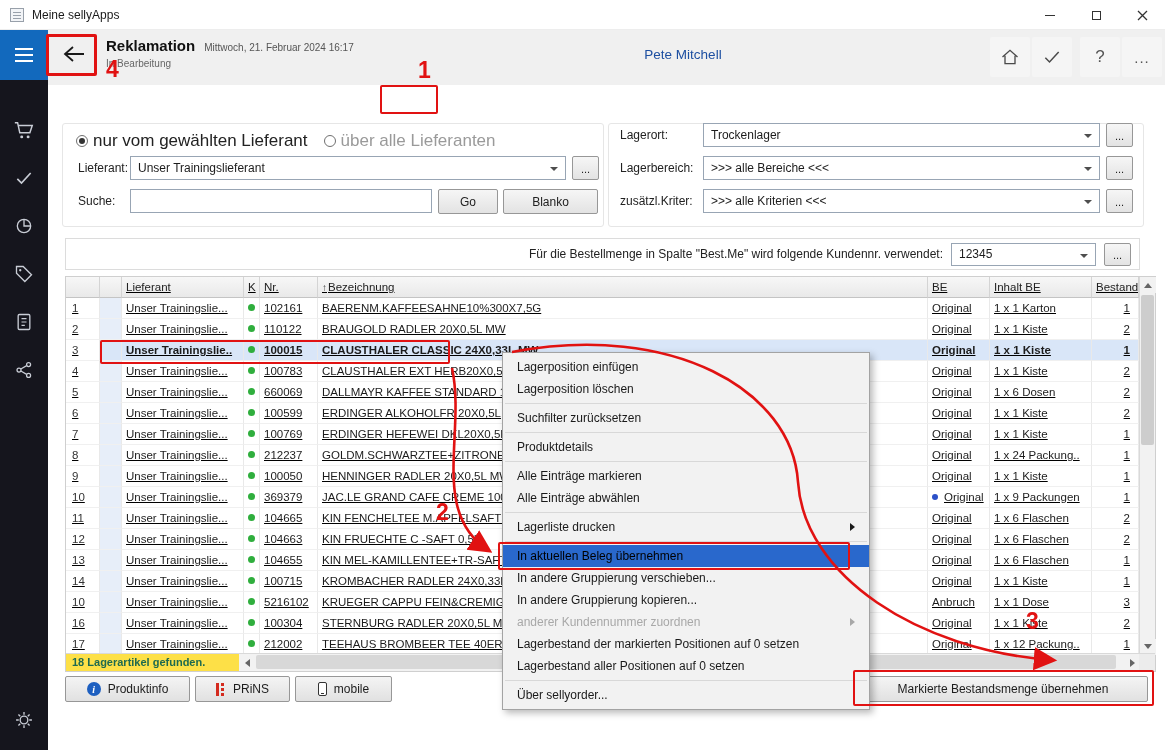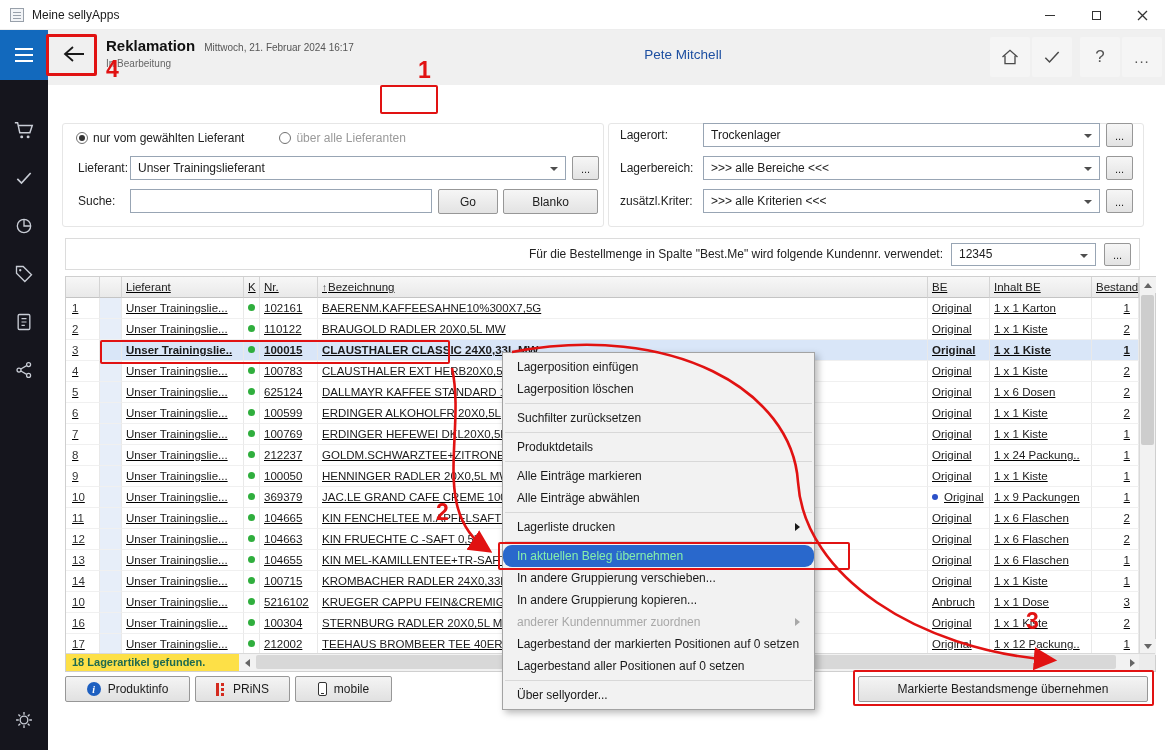--- a/index.html
+++ b/index.html
@@ -45,7 +45,7 @@
   .group-box { position:absolute; border:1px solid #e6e6e6; border-radius:3px; }
   .gb-left { left:14px; top:8px; width:542px; height:104px; }
   .gb-right { left:560px; top:8px; width:536px; height:104px; }
-  .radio-row { position:absolute; left:28px; top:16px; display:flex; gap:35px; align-items:center; font-size:12px; color:#222; }
+  .radio-row { position:absolute; left:28px; top:16px; display:flex; gap:16px; align-items:center; font-size:17px; color:#222; }
   .radio { width:12px; height:12px; border:1px solid #707070; border-radius:50%; display:inline-block; position:relative; background:#fff; margin-right:5px; vertical-align:-2px; }
   .radio.checked:after { content:""; position:absolute; left:2px; top:2px; width:6px; height:6px; border-radius:50%; background:#333; }
   .radio-opt { display:flex; align-items:center; }

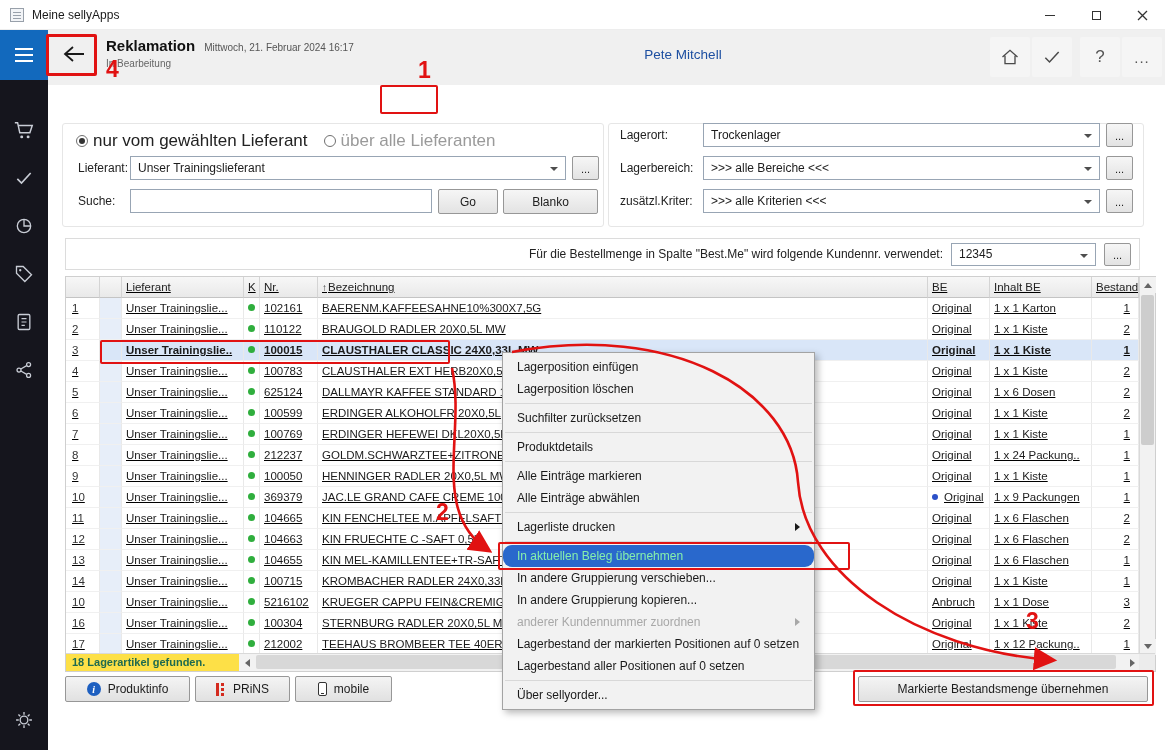--- a/index.html
+++ b/index.html
@@ -109,7 +109,7 @@
   .phone-ic:after { content:""; position:absolute; left:2px; bottom:1px; width:3px; height:1px; background:#333; }
 
   
-  .context-menu { position:absolute; left:502px; top:352px; width:313px; background:#f2f2f2; border:1px solid #a3a3a3; box-shadow:3px 3px 7px rgba(0,0,0,.28); padding:3px 0; z-index:40; }
+  .context-menu { position:absolute; left:502px; top:352px; width:368px; background:#f2f2f2; border:1px solid #a3a3a3; box-shadow:3px 3px 7px rgba(0,0,0,.28); padding:3px 0; z-index:40; }
   .menu-item { height:22px; padding:0 10px 0 14px; font-size:12px; color:#1a1a1a; display:flex; align-items:center; }
   .menu-item .mi-label { flex:1; white-space:nowrap; overflow:hidden; }
   .menu-item.hl { background:#2968cc; color:#86efac;border-radius:9px; }

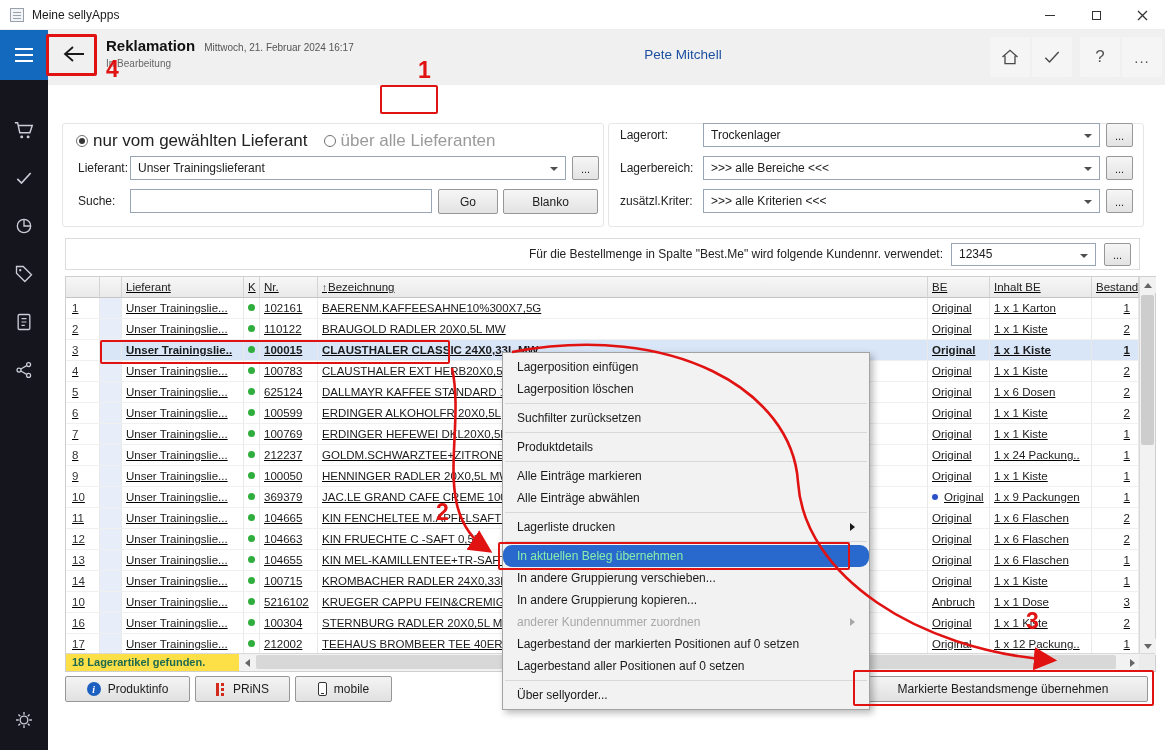--- a/index.html
+++ b/index.html
@@ -363,7 +363,7 @@
           <div class="td sel"></div>
           <div class="td lief">Unser Trainingslie...</div>
           <div class="td k"><span class="gdot"></span></div>
-          <div class="td nr">625124</div>
+          <div class="td nr">660069</div>
           <div class="td bez">DALLMAYR KAFFEE STANDARD 1</div>
           <div class="td be">Original</div>
           <div class="td inhalt">1 x 6 Dosen</div>

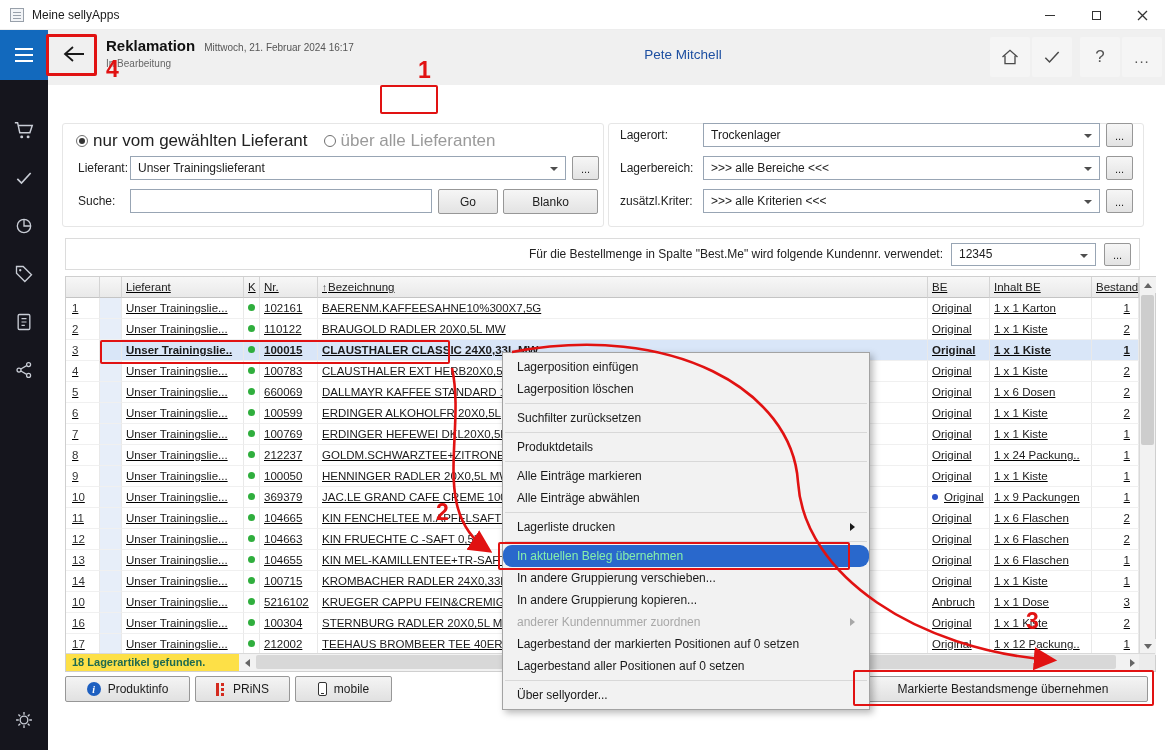--- a/index.html
+++ b/index.html
@@ -112,7 +112,7 @@
   .context-menu { position:absolute; left:502px; top:352px; width:368px; background:#f2f2f2; border:1px solid #a3a3a3; box-shadow:3px 3px 7px rgba(0,0,0,.28); padding:3px 0; z-index:40; }
   .menu-item { height:22px; padding:0 10px 0 14px; font-size:12px; color:#1a1a1a; display:flex; align-items:center; }
   .menu-item .mi-label { flex:1; white-space:nowrap; overflow:hidden; }
-  .menu-item.hl { background:#2968cc; color:#86efac;border-radius:9px; }
+  .menu-item.hl { background:#2968cc; color:#000000; }
   .menu-item.dis { color:#a8a8a8; }
   .menu-sep { height:1px; background:#d8d8d8; margin:3px 2px; }
   .sub-arrow { width:0; height:0; border:4px solid transparent; border-left:5px solid currentColor; margin-left:8px; }

